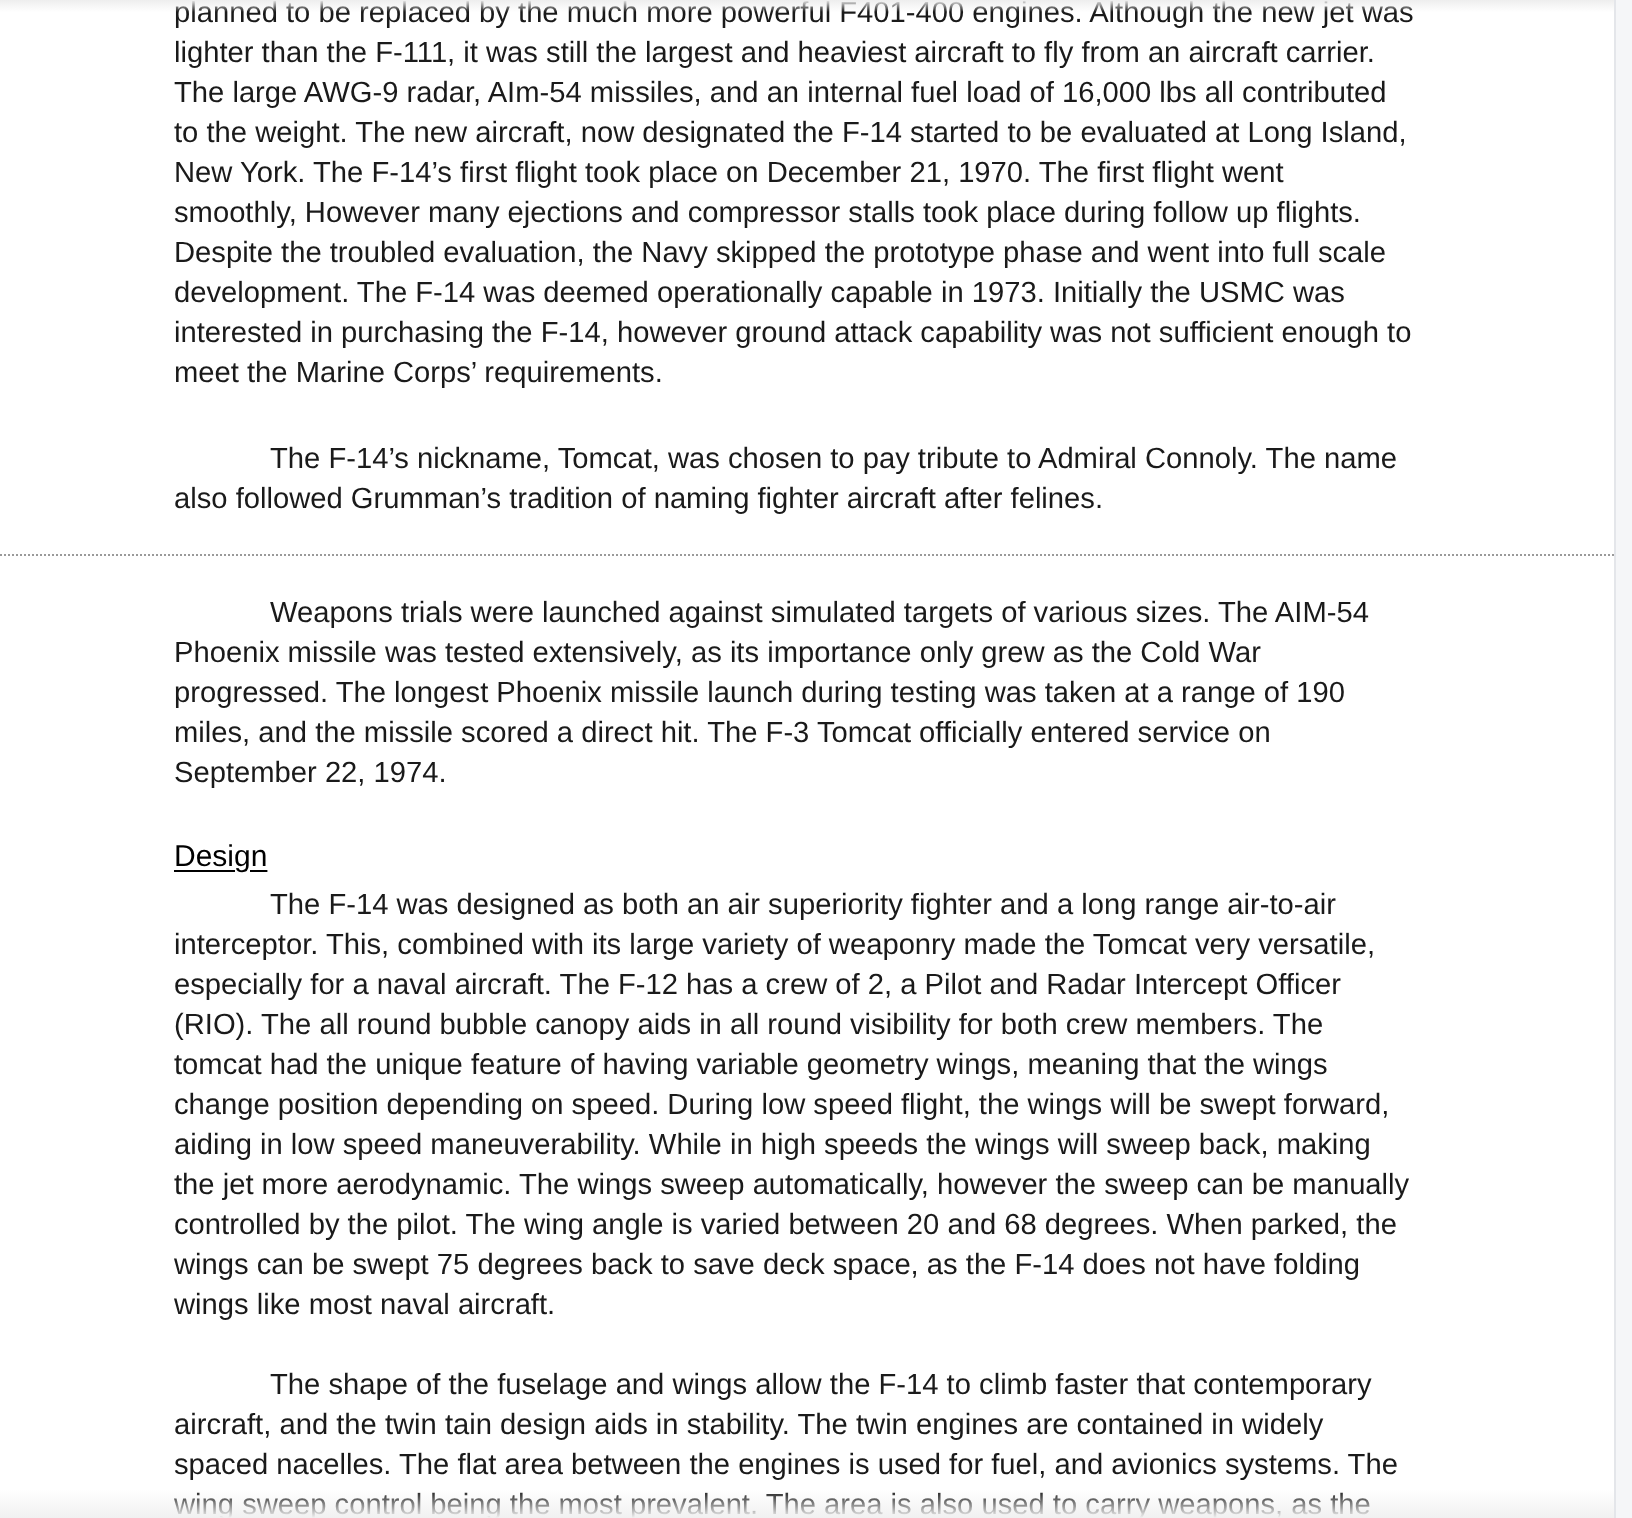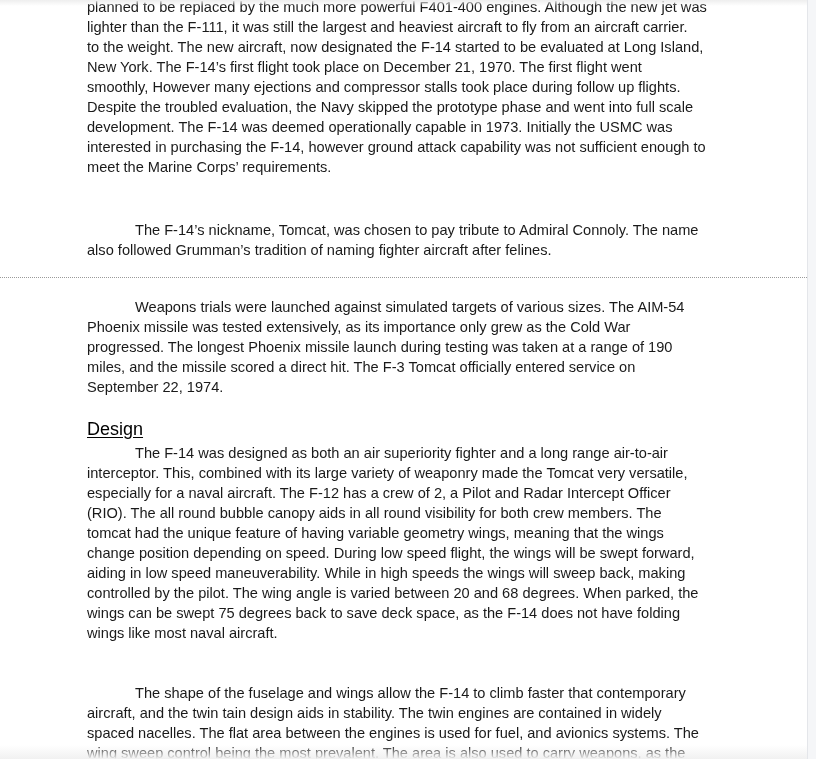--- a/index.html
+++ b/index.html
@@ -96,6 +96,7 @@
     <div class="text" style="top:-3px;">
         <span class="line">planned to be replaced by the much more powerful F401-400 engines. Although the new jet was</span>
         <span class="line">lighter than the F-111, it was still the largest and heaviest aircraft to fly from an aircraft carrier.</span>
+        <span class="line">The large AWG-9 radar, AIm-54 missiles, and an internal fuel load of 16,000 lbs all contributed</span>
         <span class="line">to the weight. The new aircraft, now designated the F-14 started to be evaluated at Long Island,</span>
         <span class="line">New York. The F-14’s first flight took place on December 21, 1970. The first flight went</span>
         <span class="line">smoothly, However many ejections and compressor stalls took place during follow up flights.</span>

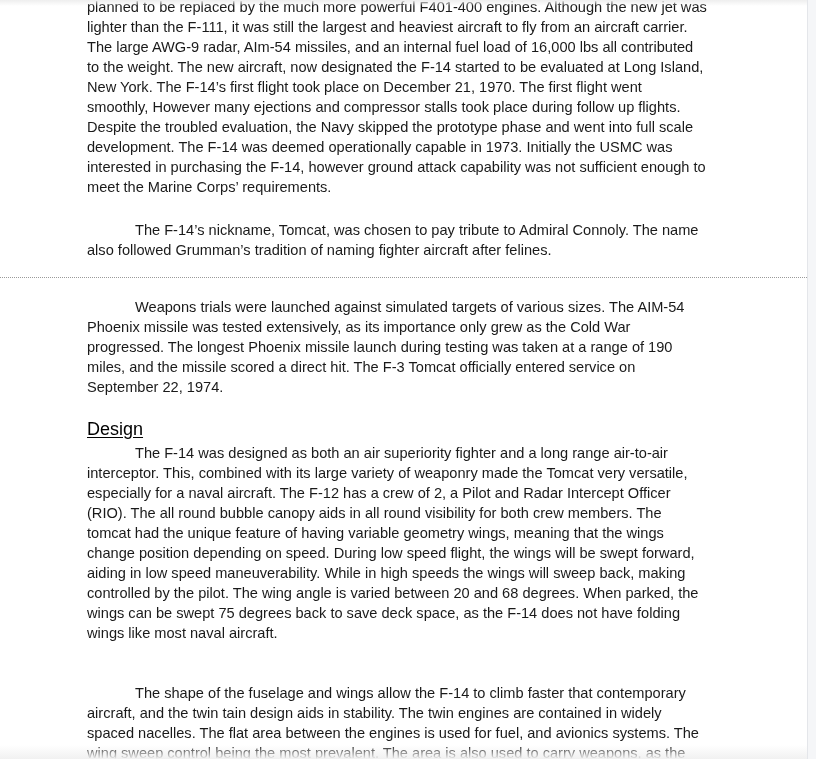--- a/index.html
+++ b/index.html
@@ -78,7 +78,7 @@
       left: 87px;
       top: 417px;
       font-family: "Liberation Sans", sans-serif;
-      font-size: 18px;
+      font-size: 15px;
       line-height: 24px;
       color: #000000;
       text-decoration: underline;

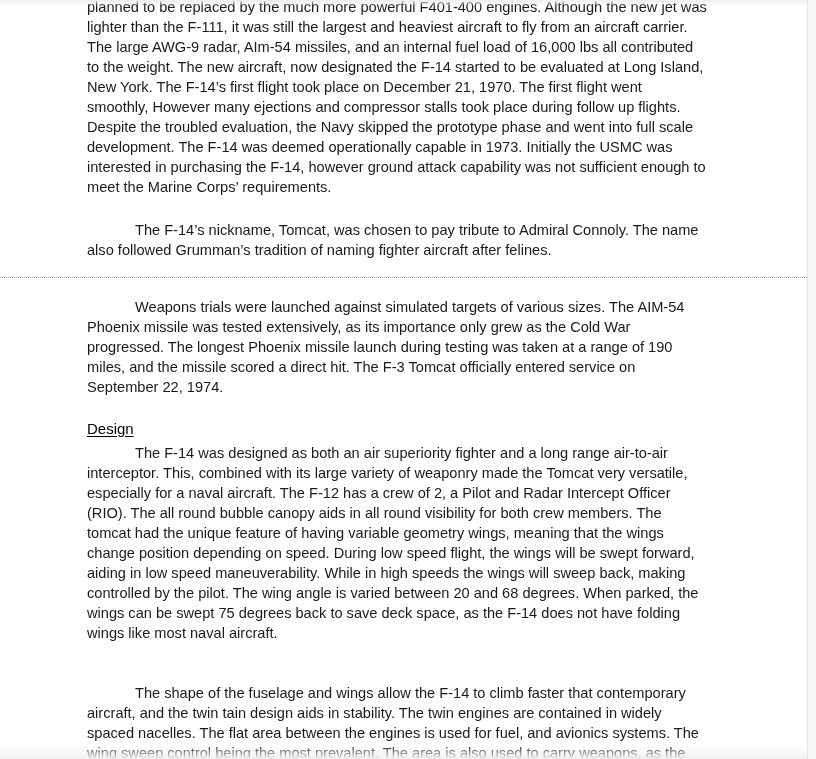--- a/index.html
+++ b/index.html
@@ -131,6 +131,7 @@
         <span class="line">tomcat had the unique feature of having variable geometry wings, meaning that the wings</span>
         <span class="line">change position depending on speed. During low speed flight, the wings will be swept forward,</span>
         <span class="line">aiding in low speed maneuverability. While in high speeds the wings will sweep back, making</span>
+        <span class="line">the jet more aerodynamic. The wings sweep automatically, however the sweep can be manually</span>
         <span class="line">controlled by the pilot. The wing angle is varied between 20 and 68 degrees. When parked, the</span>
         <span class="line">wings can be swept 75 degrees back to save deck space, as the F-14 does not have folding</span>
         <span class="line">wings like most naval aircraft.</span>

